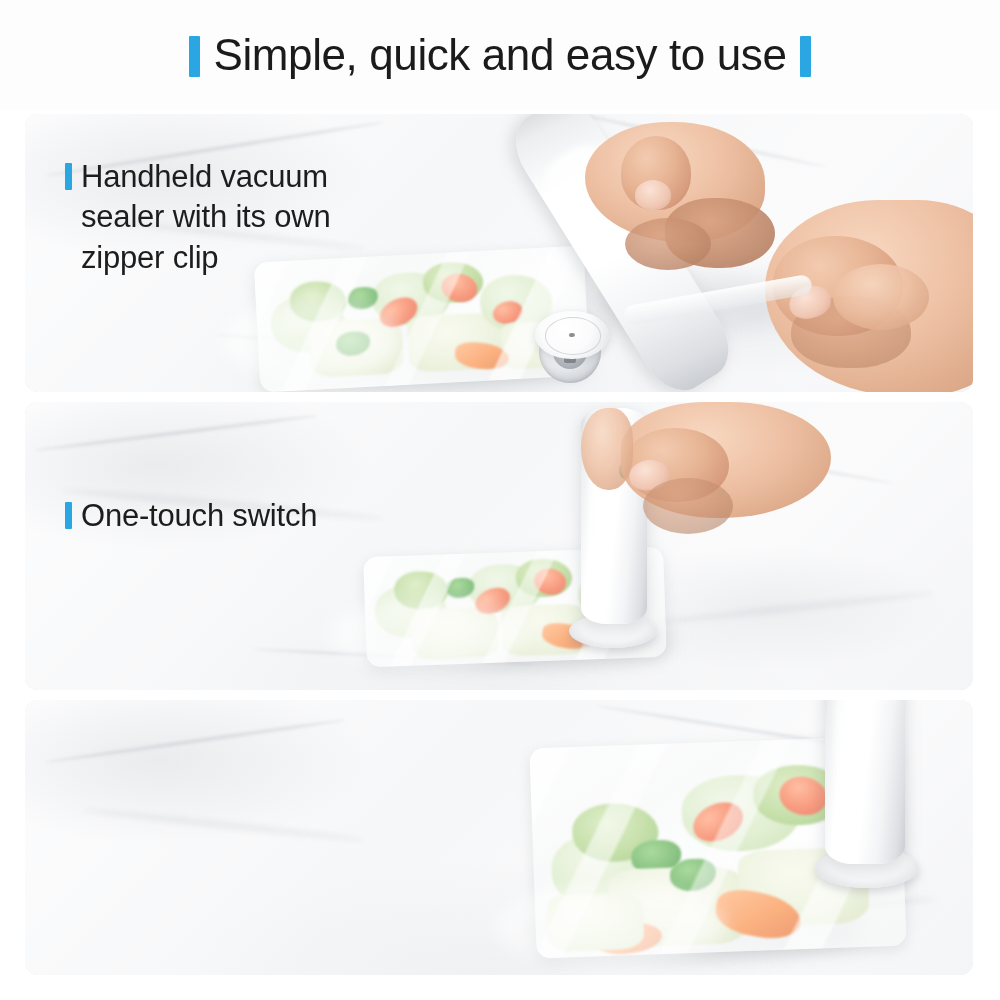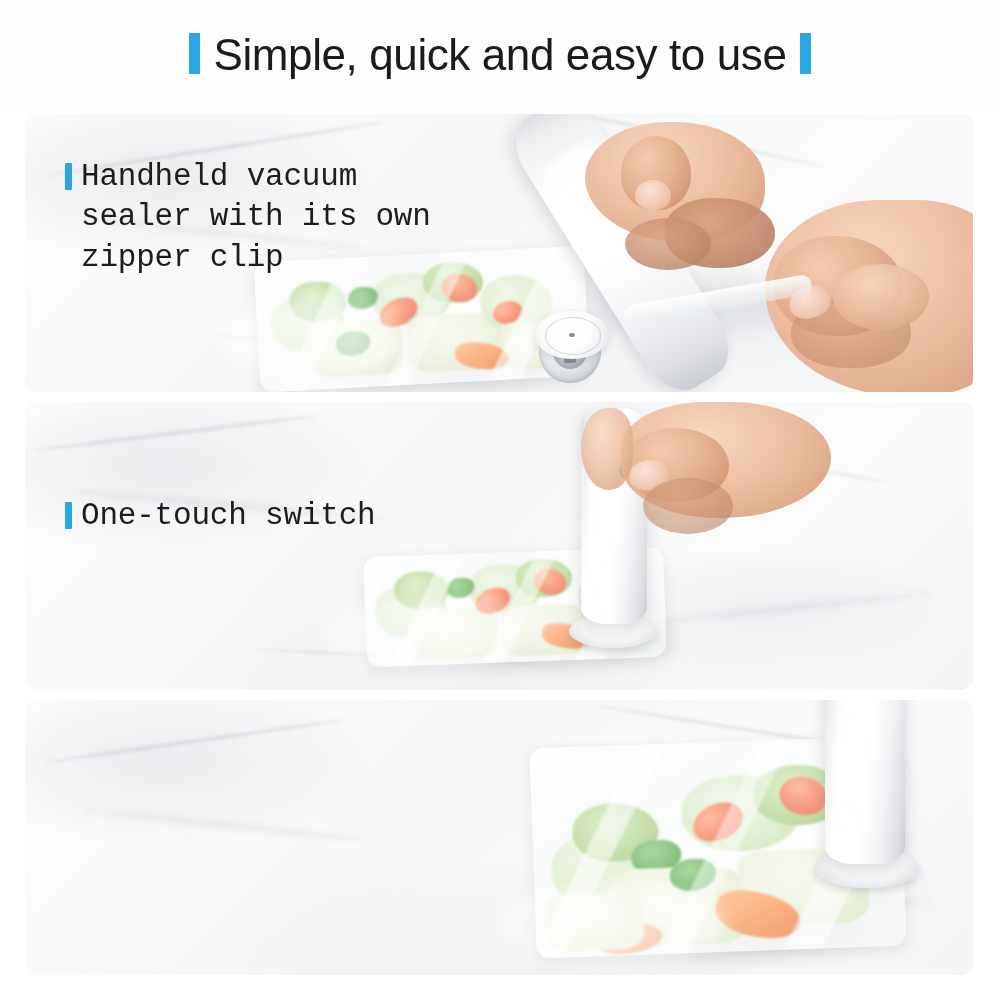--- a/index.html
+++ b/index.html
@@ -27,7 +27,7 @@
   }
   .title-wrap {
     display: flex;
-    align-items: flex-start;
+    align-items: flex-end;
     gap: 14px;
   }
   .accent-bar {

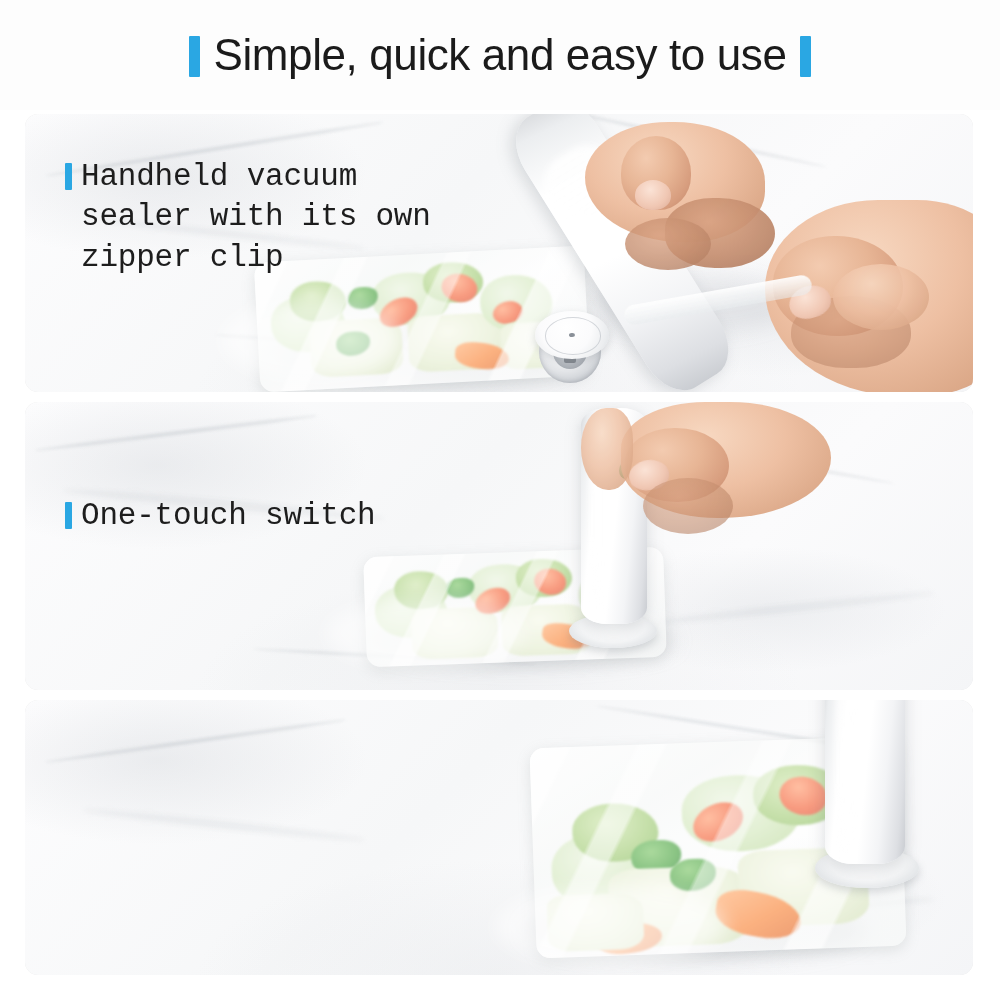--- a/index.html
+++ b/index.html
@@ -54,7 +54,6 @@
     border-radius: 13px;
     overflow: hidden;
     background: #e5e5e5;
-    font-family: Liberation Mono, monospace;
   }
   #panel-1 { top: 114px; height: 278px; }
   #panel-2 { top: 402px; height: 288px; }

